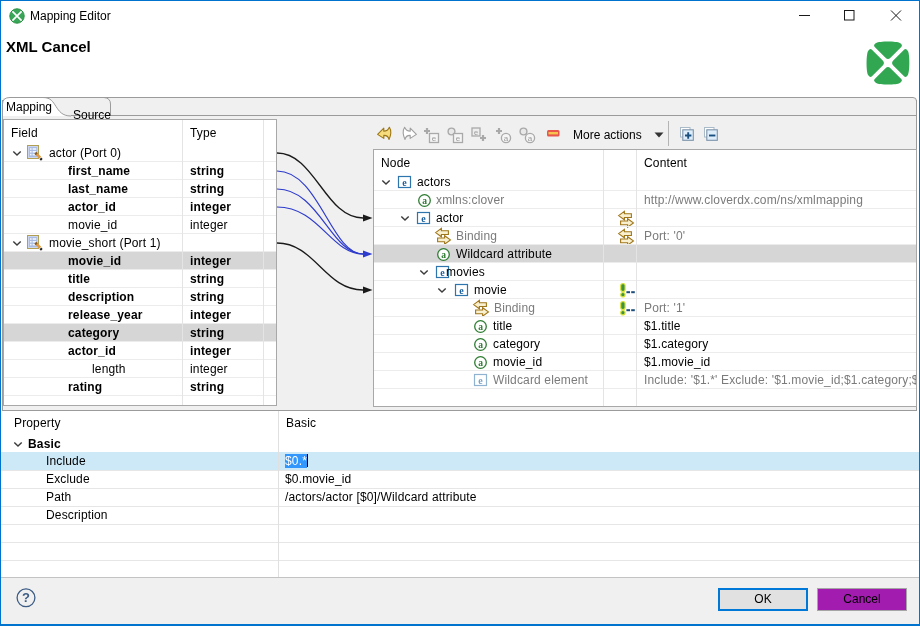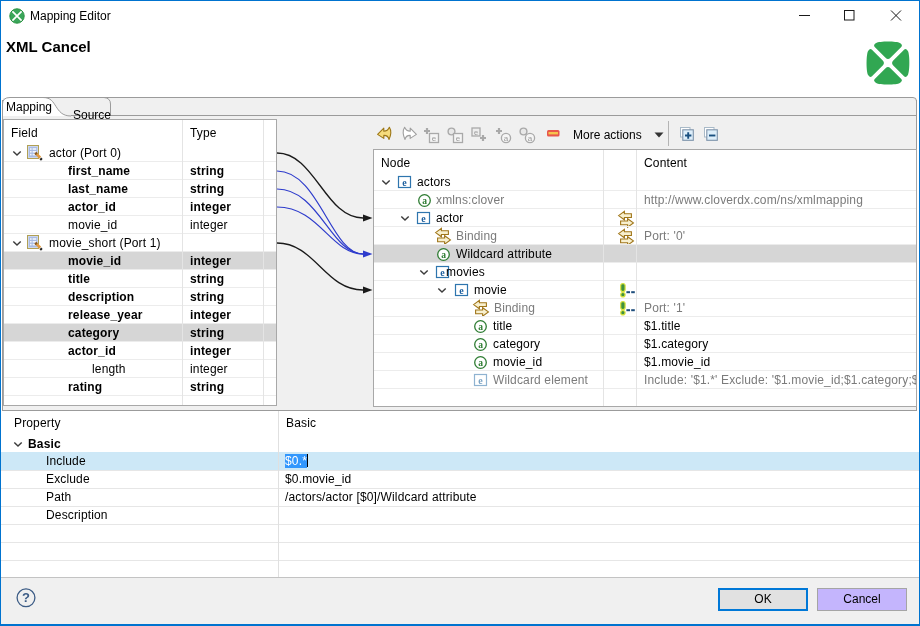--- a/index.html
+++ b/index.html
@@ -333,7 +333,7 @@
 <text x="10" y="15.3" font-size="13" font-weight="bold" fill="#3c5c86" text-anchor="middle" font-family="Liberation Sans">?</text>
 </svg>
 <div class="ab" style="left:718px;top:588px;width:90px;height:23px;background:#e1e1e1;border:2px solid #0078d7;box-sizing:border-box;text-align:center;line-height:18px;">OK</div>
-<div class="ab" style="left:817px;top:588px;width:90px;height:23px;background:#c4b5fd;border:1px solid #a5a5a5;box-sizing:border-box;text-align:center;line-height:20px;">Cancel</div>
+<div class="ab" style="left:817px;top:588px;width:90px;height:23px;background:#a21caf;border:1px solid #a5a5a5;box-sizing:border-box;text-align:center;line-height:20px;">Cancel</div>
 <div class="ab" style="left:0;top:624px;width:920px;height:2px;background:#0073cf;"></div>
 <div class="ab" style="left:0;top:0;width:918px;height:624px;border:1px solid #0073cf;pointer-events:none;"></div>
 </div>

